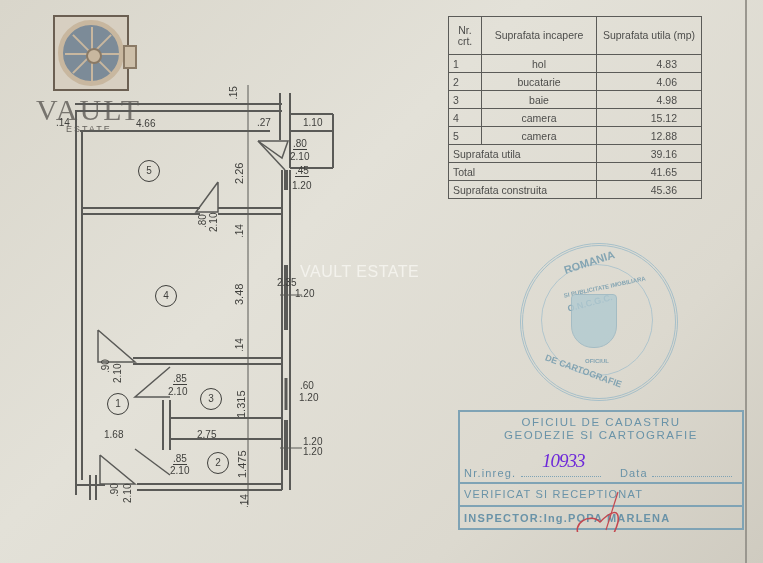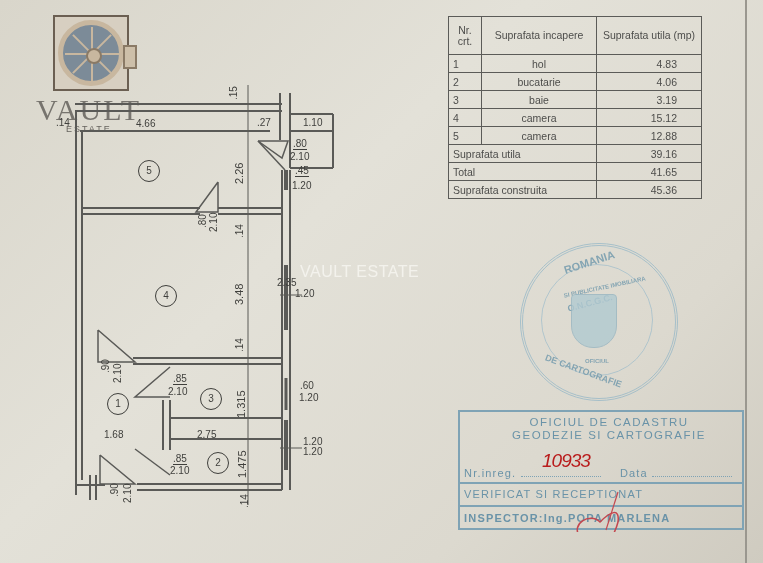--- a/index.html
+++ b/index.html
@@ -178,7 +178,7 @@
   <tr>
     <td>3</td>
     <td class="c">baie</td>
-    <td class="r">3.19</td>
+    <td class="r">4.98</td>
   </tr>
   <tr>
     <td>4</td>

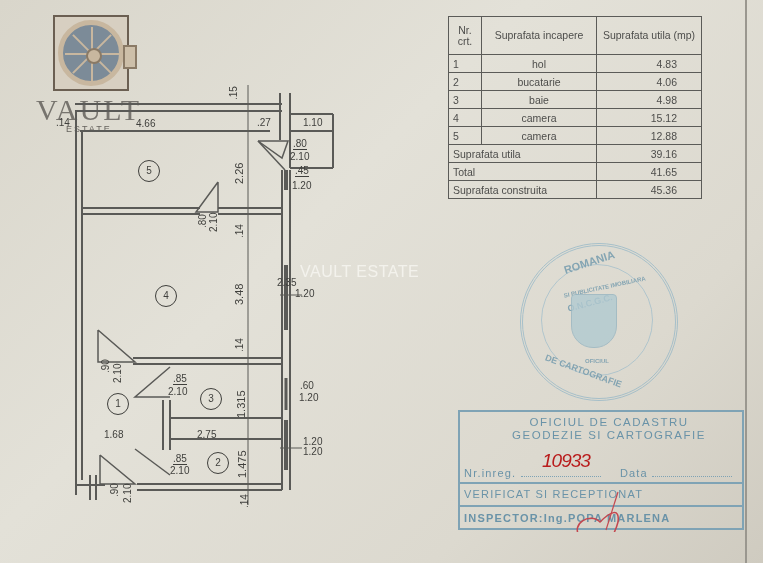--- a/index.html
+++ b/index.html
@@ -34,7 +34,7 @@
   .seal-text{position:absolute;font-size:9px;color:#5f8ea6;white-space:nowrap;font-weight:bold;}
   .crest{position:absolute;left:48px;top:48px;width:44px;height:52px;background:#9fc3d1;border:1.5px solid #7aa6bb;border-radius:4px 4px 22px 22px;opacity:.8;}
   .cad{position:absolute;left:458px;top:410px;width:286px;height:120px;border:2px solid #7fa3b5;box-sizing:border-box;color:#6a93a8;}
-  .cad .line{position:absolute;left:0;width:100%;text-align:center;font-size:11.5px;letter-spacing:1.5px;padding-left:8px;}
+  .cad .line{position:absolute;left:0;width:100%;text-align:center;font-size:11.5px;letter-spacing:1.5px;}
   .cad .row{position:absolute;left:4px;right:4px;font-size:11px;letter-spacing:1.2px;}
   .cad .hr{position:absolute;left:0;width:100%;height:1.5px;background:#7fa3b5;}
   .hand{font-family:Liberation Sans, sans-serif;color:#b91c1c;font-size:19px;font-style:italic;letter-spacing:-1px;}

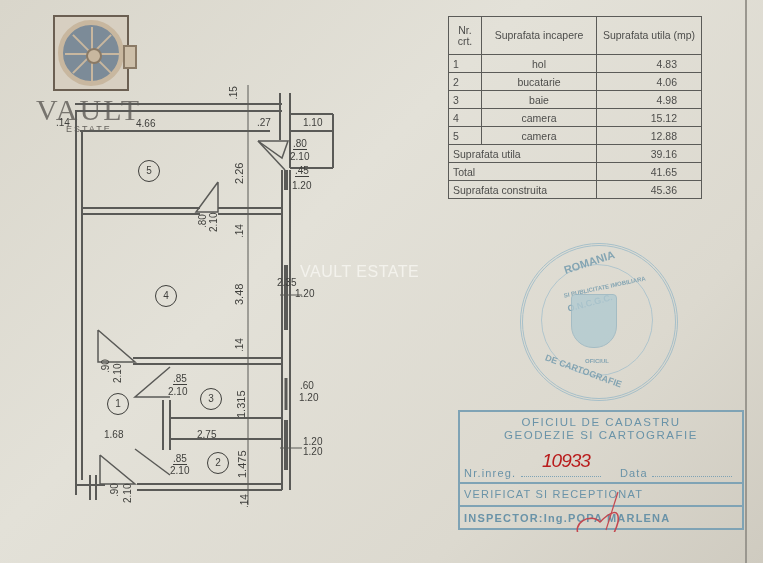--- a/index.html
+++ b/index.html
@@ -37,7 +37,7 @@
   .cad .line{position:absolute;left:0;width:100%;text-align:center;font-size:11.5px;letter-spacing:1.5px;}
   .cad .row{position:absolute;left:4px;right:4px;font-size:11px;letter-spacing:1.2px;}
   .cad .hr{position:absolute;left:0;width:100%;height:1.5px;background:#7fa3b5;}
-  .hand{font-family:Liberation Sans, sans-serif;color:#b91c1c;font-size:19px;font-style:italic;letter-spacing:-1px;}
+  .hand{font-family:Liberation Serif, serif;color:#6d28d9;font-size:19px;font-style:italic;letter-spacing:-1px;}
 </style>
 </head>
 <body>

